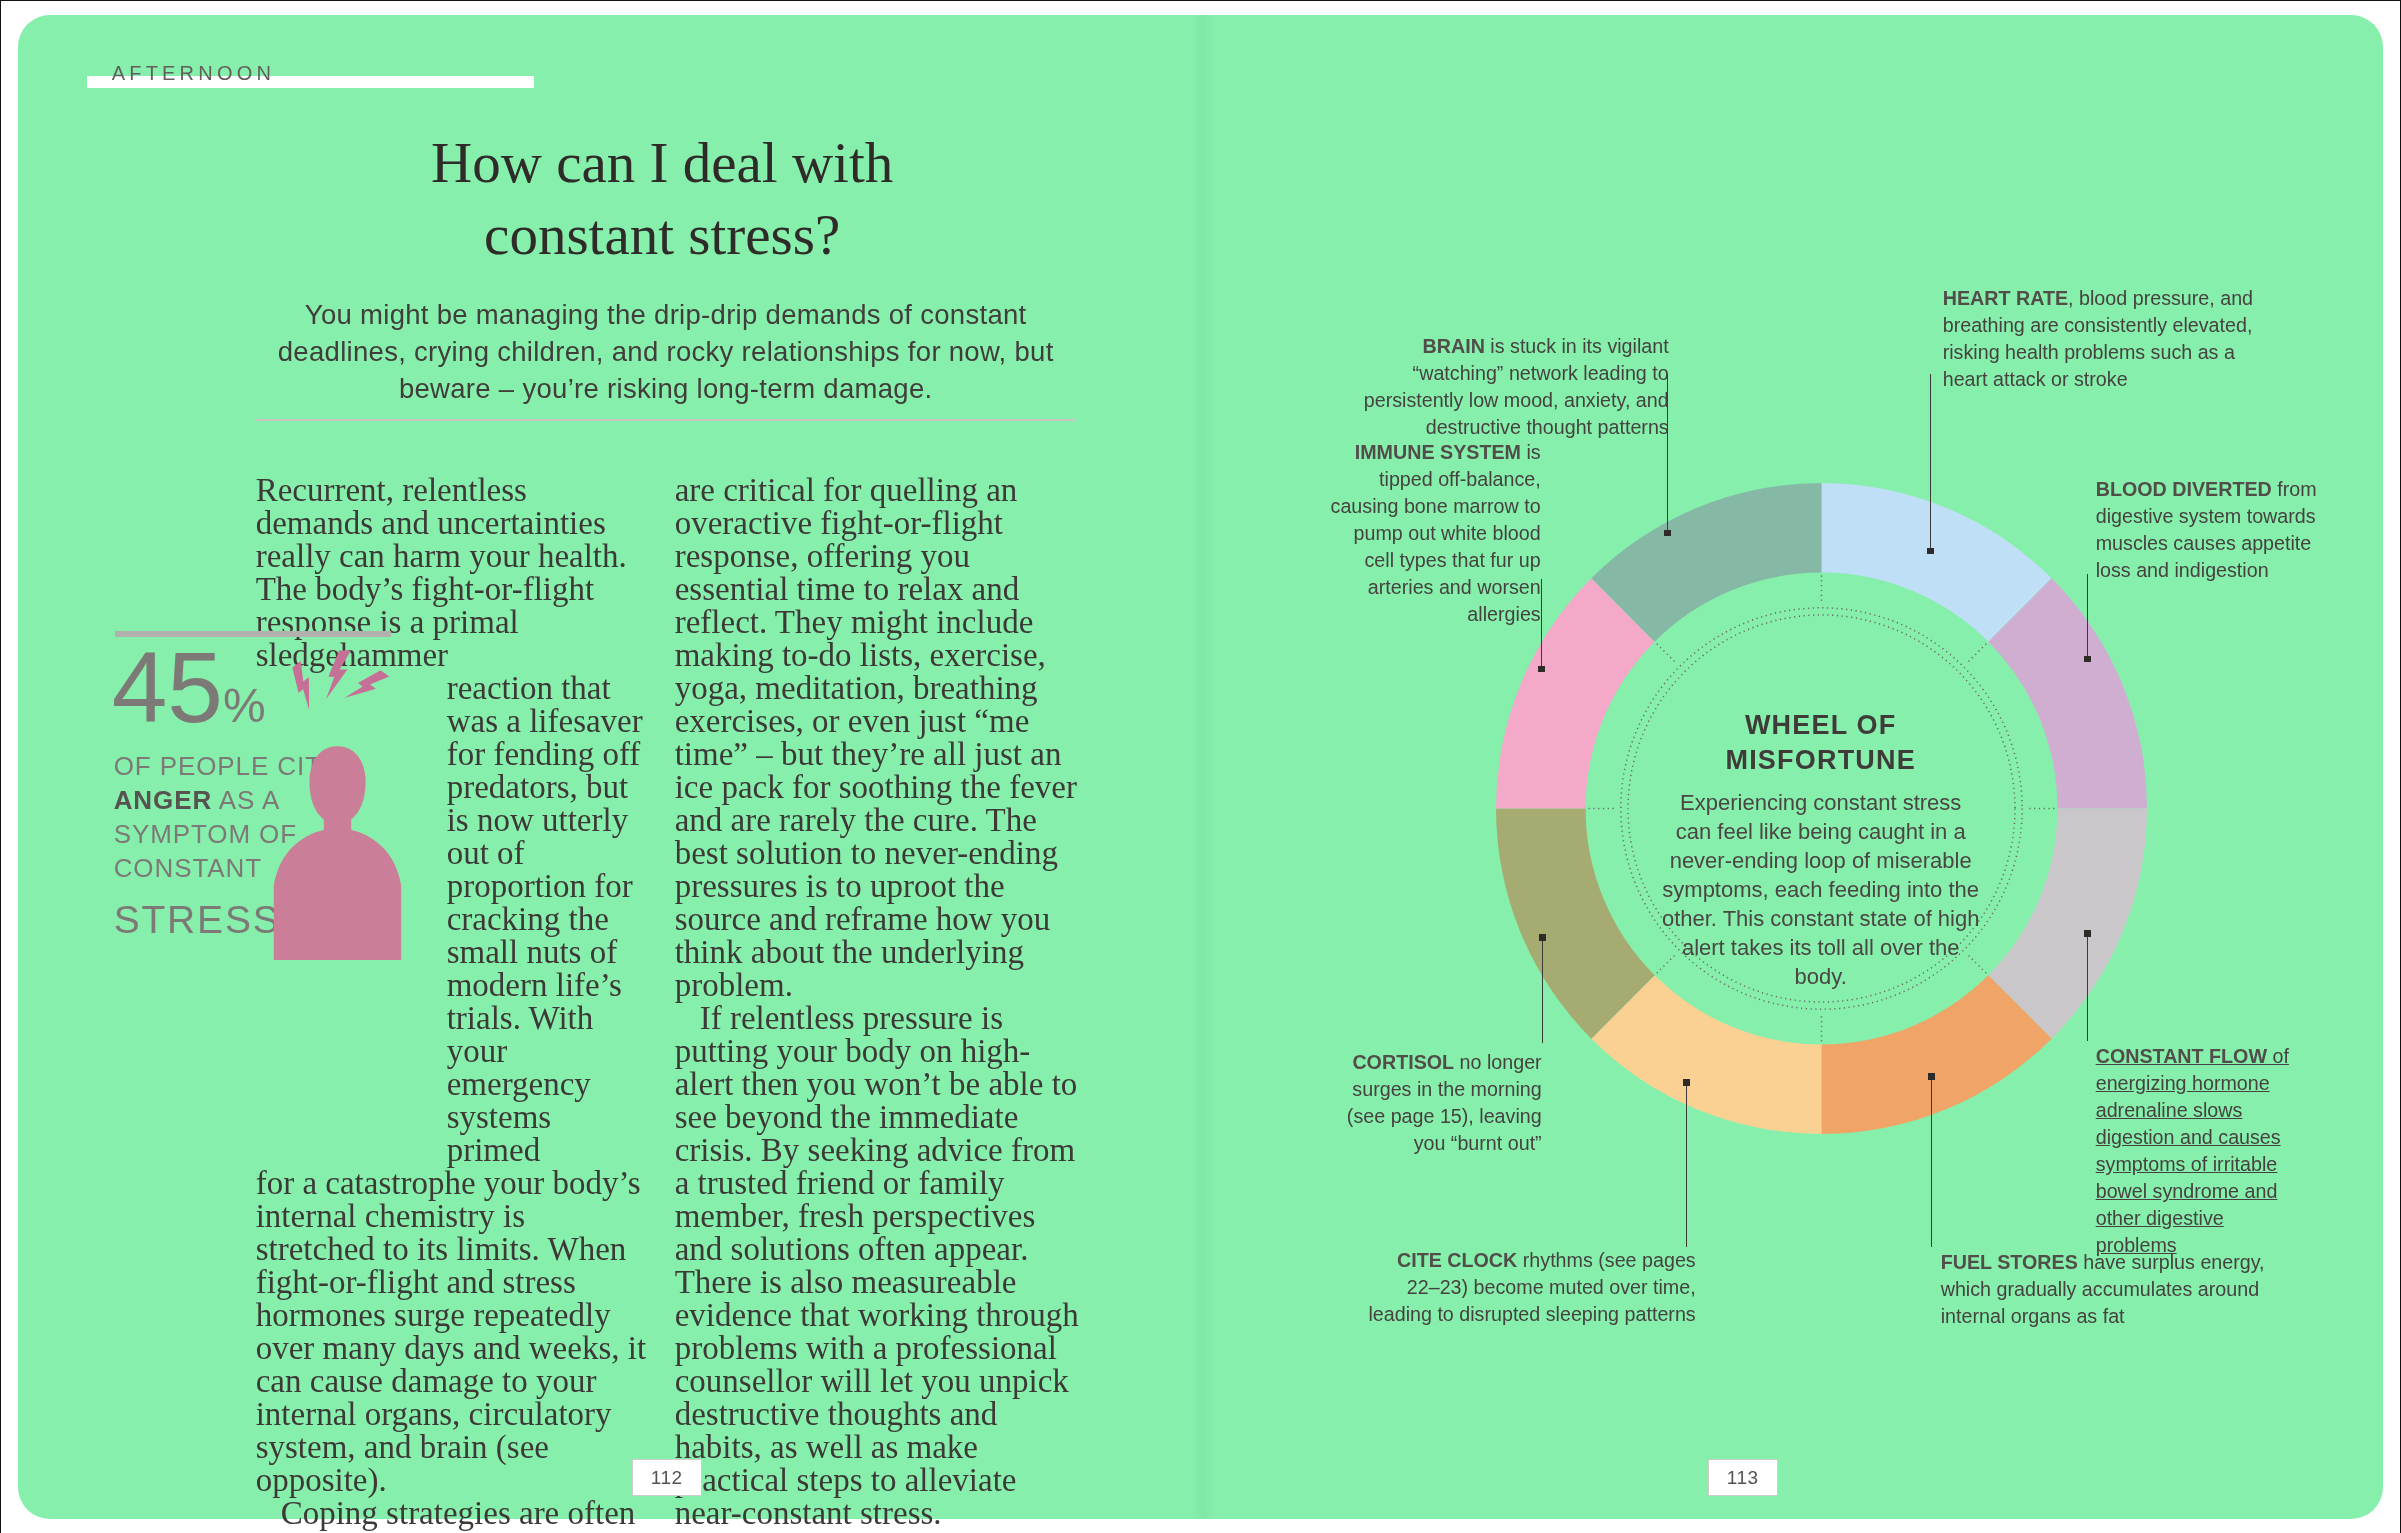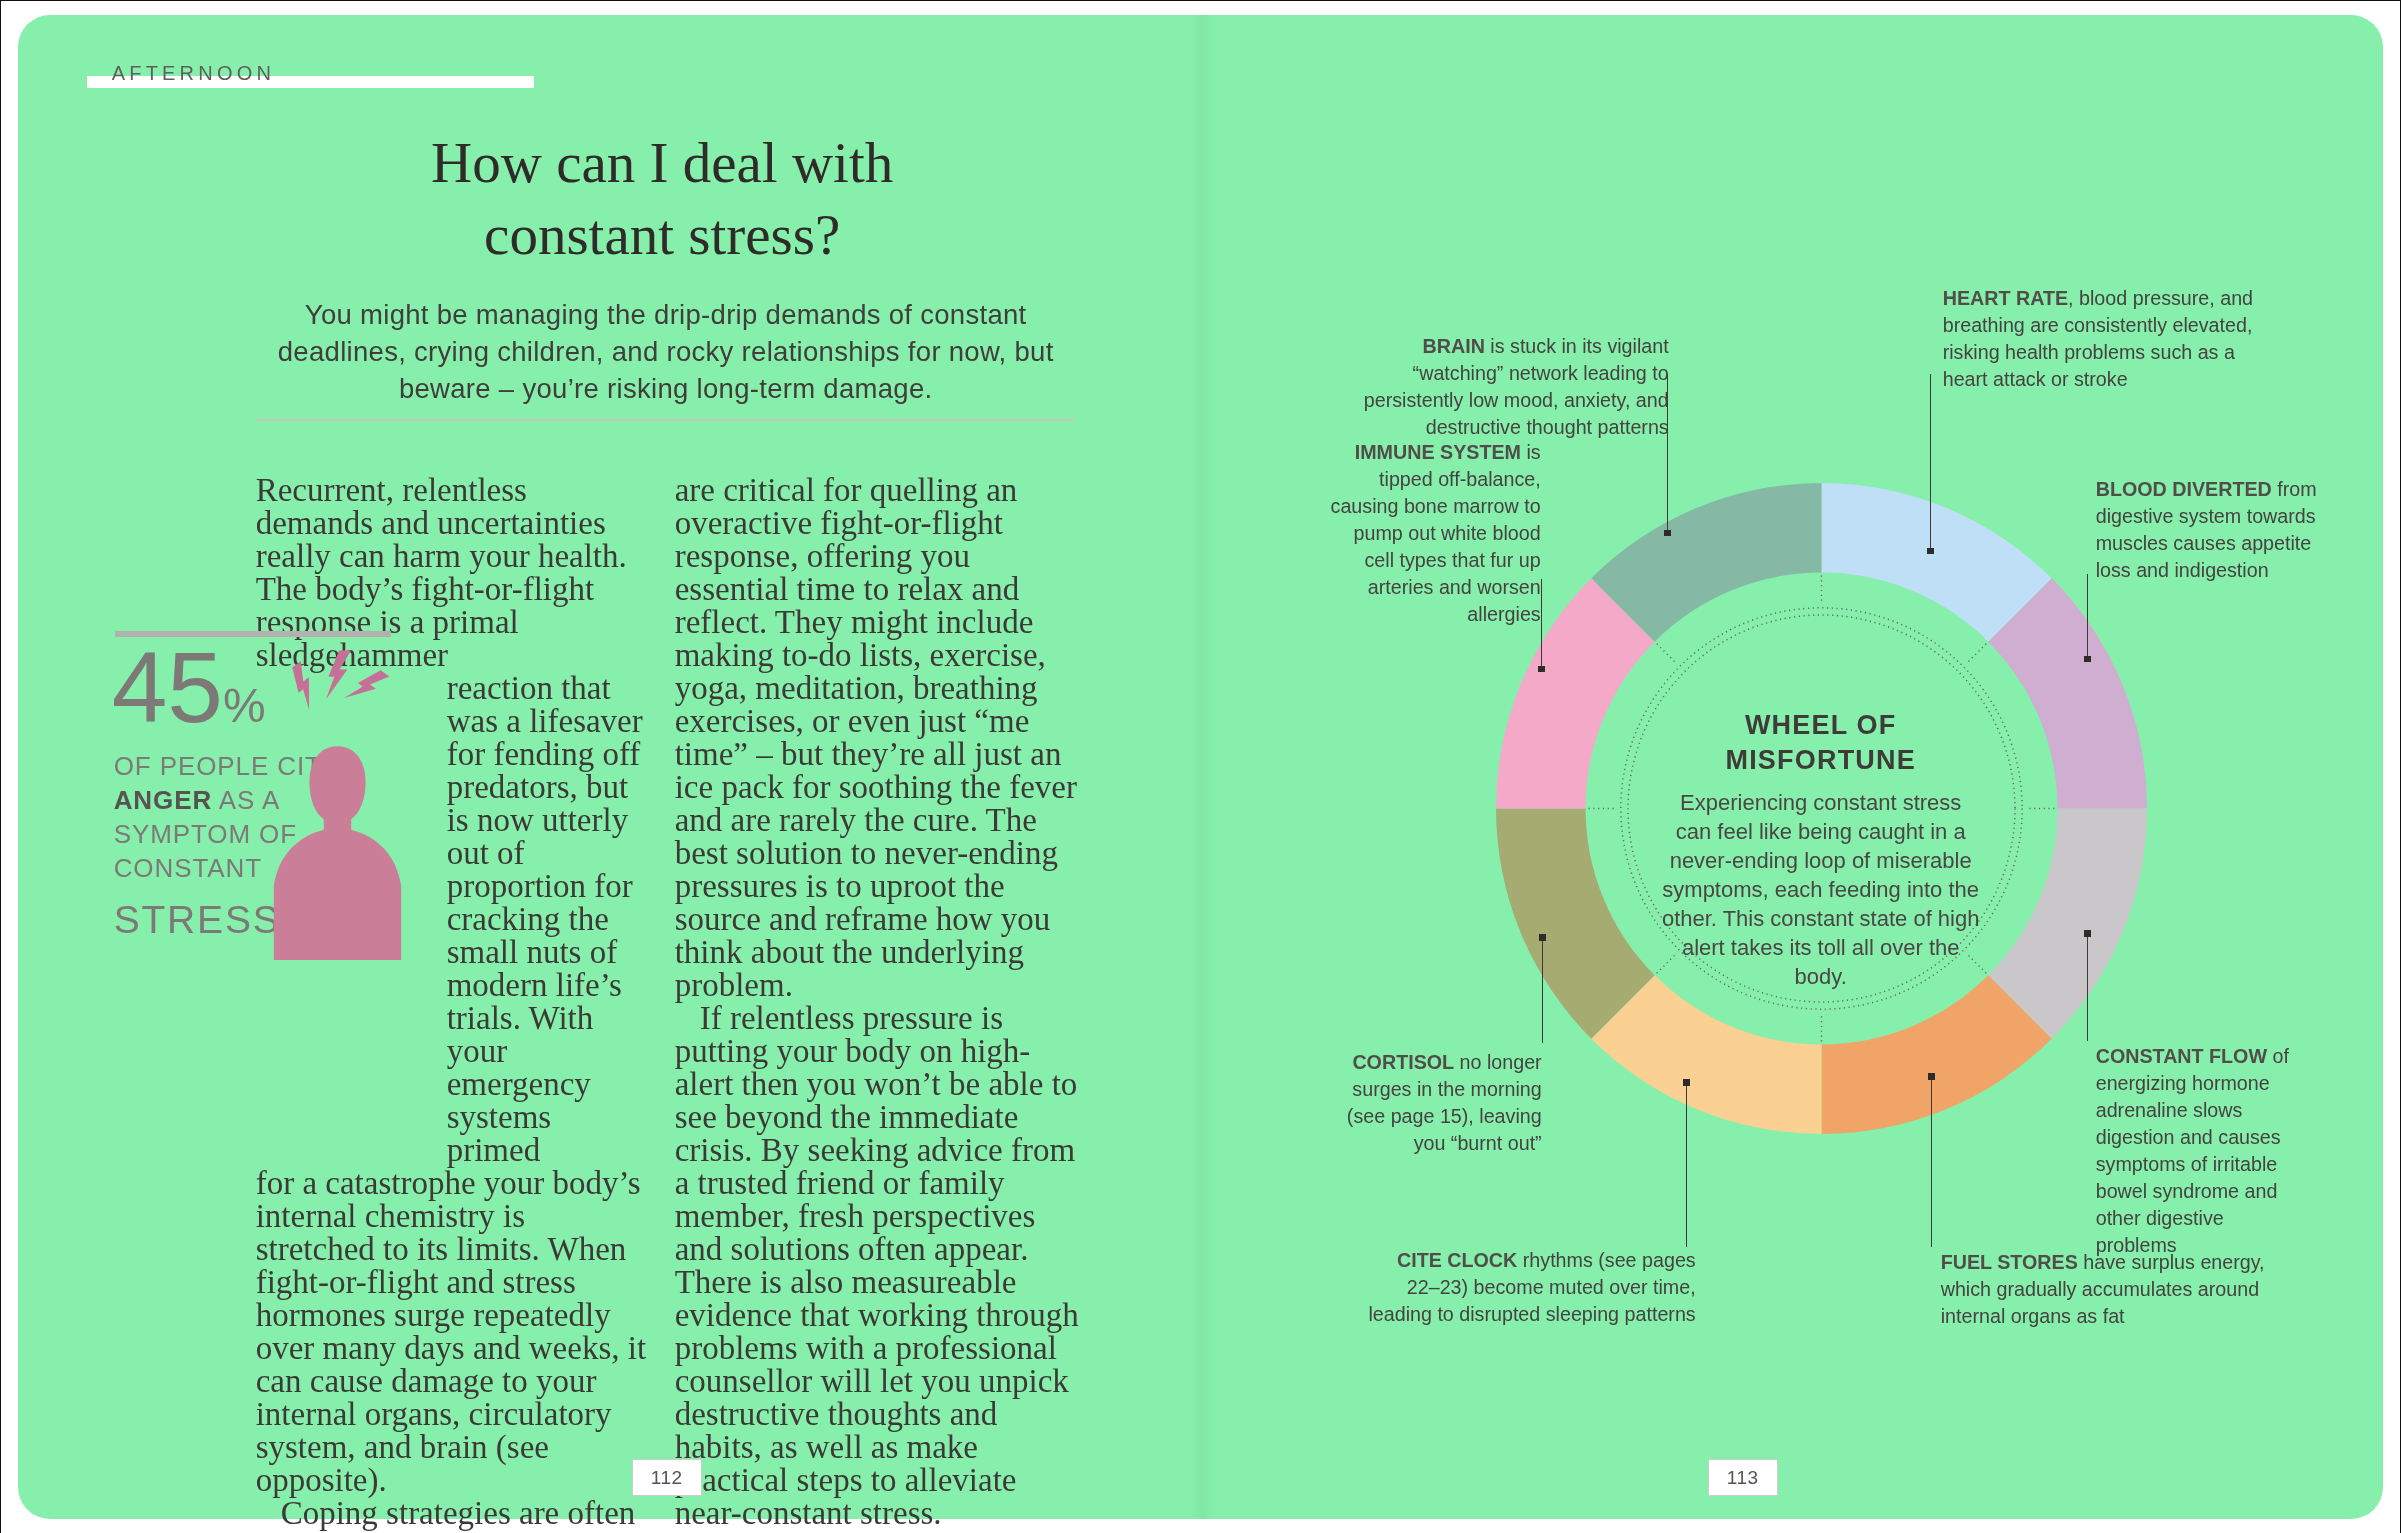--- a/index.html
+++ b/index.html
@@ -70,7 +70,7 @@
   .lbl-immune{left:1306px;top:424px;width:217px;}
   .lbl-blood{left:2078px;top:461px;width:233px;}
   .lbl-cortisol{left:1326px;top:1034px;width:198px;}
-  .lbl-constant{left:2078px;top:1028px;width:200px;}
+  .lbl-constant{left:2078px;top:1028px;width:200px;text-decoration:underline;}
   .lbl-bodyclock{left:1348px;top:1232px;width:330px;}
   .lbl-fuel{left:1923px;top:1234px;width:364px;}
   

